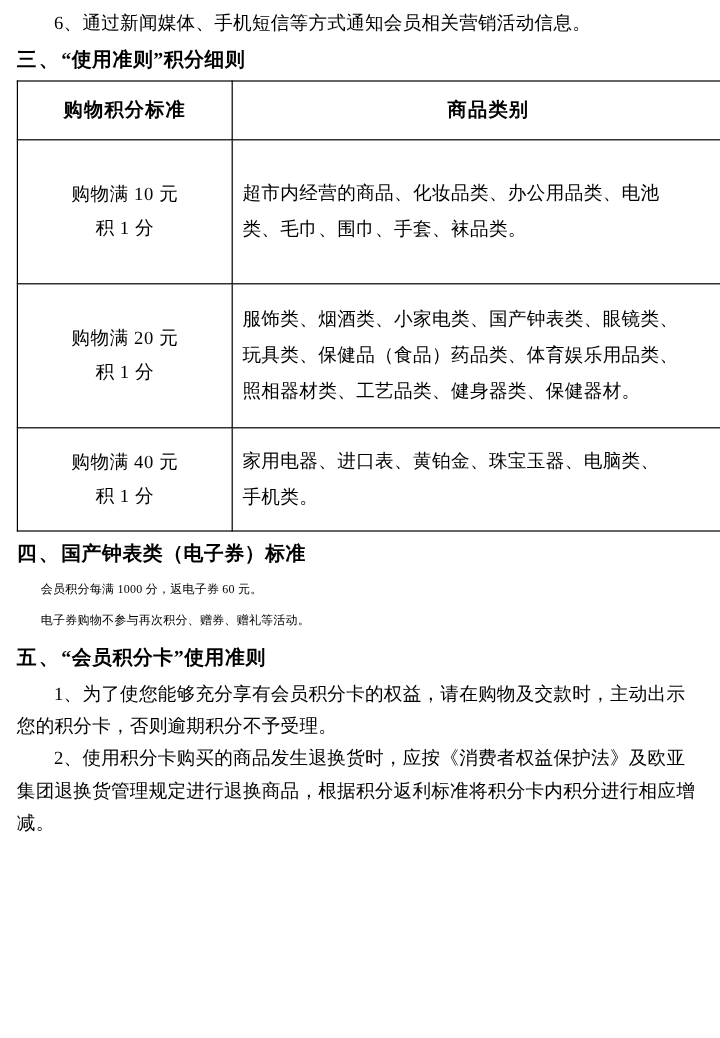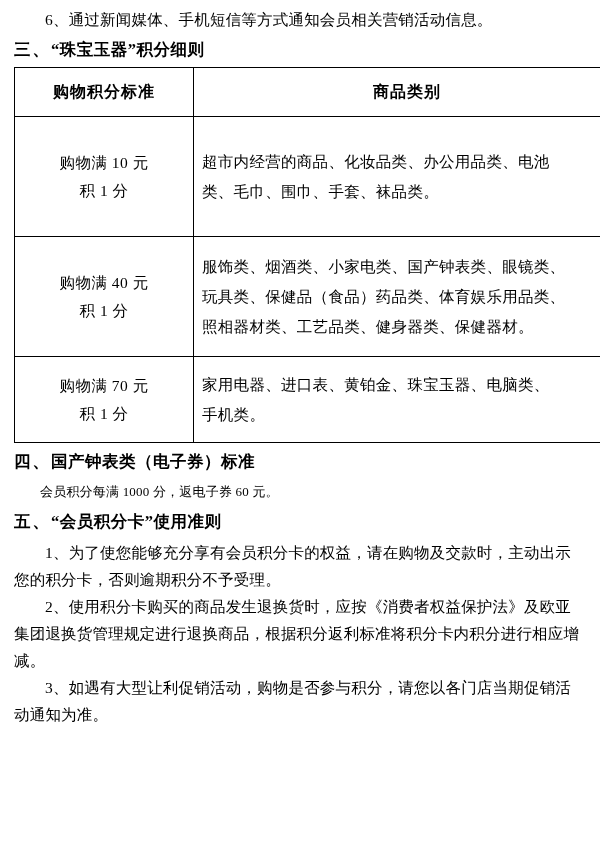--- a/index.html
+++ b/index.html
@@ -93,7 +93,7 @@
   <p class="para">6、通过新闻媒体、手机短信等方式通知会员相关营销活动信息。</p>
 
   <div class="heading">
-    <span class="num">三、</span><span>“珠宝玉器”积分细则</span>
+    <span class="num">三、</span><span>“使用准则”积分细则</span>
   </div>
 
   <table class="points">

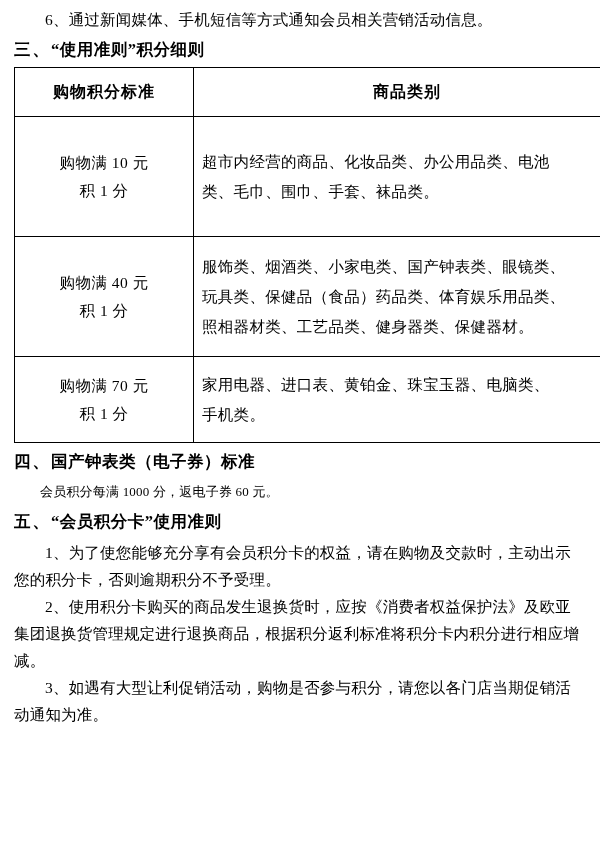--- a/index.html
+++ b/index.html
@@ -114,7 +114,7 @@
     </tr>
     <tr class="row2">
       <td class="std">
-        <span class="blocktext">购物满 40 元</span>
+        <span class="blocktext">购物满 20 元</span>
         <span class="blocktext">积 1 分</span>
       </td>
       <td class="cat">

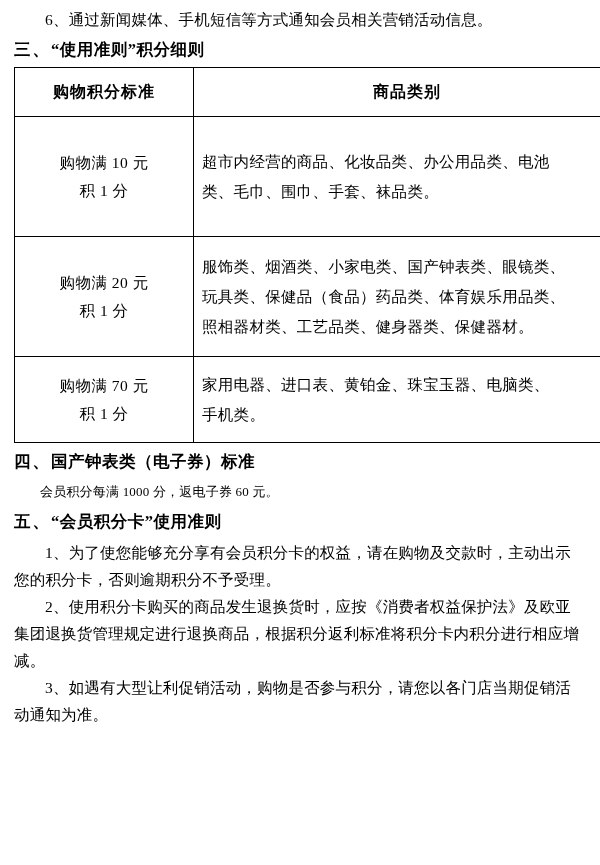--- a/index.html
+++ b/index.html
@@ -125,7 +125,7 @@
     </tr>
     <tr class="row3">
       <td class="std">
-        <span class="blocktext">购物满 70 元</span>
+        <span class="blocktext">购物满 40 元</span>
         <span class="blocktext">积 1 分</span>
       </td>
       <td class="cat">

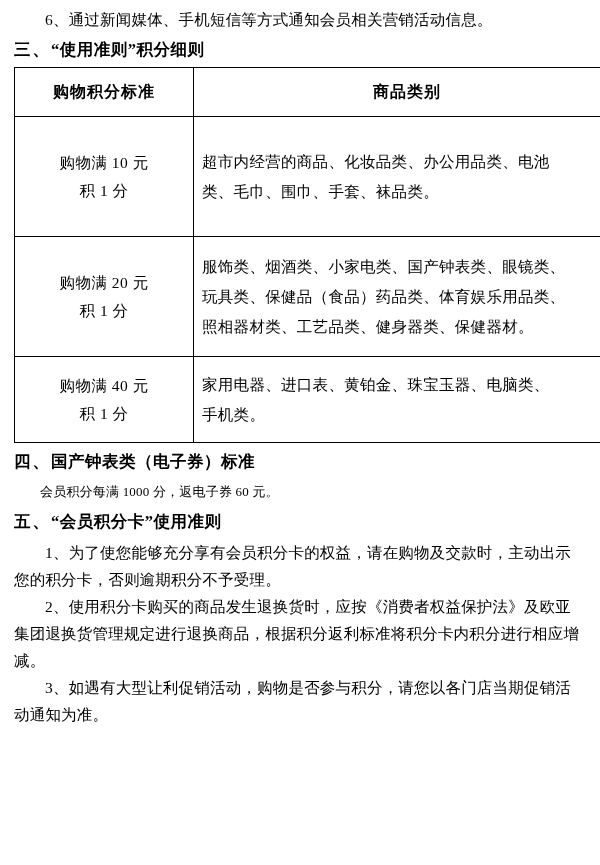--- a/index.html
+++ b/index.html
@@ -29,7 +29,7 @@
     letter-spacing: 0.2px;
   }
   .para-tight {
-    font-size: 13px;
+    font-size: 10px;
     line-height: 26px;
     text-indent: 2em;
     margin: 0;

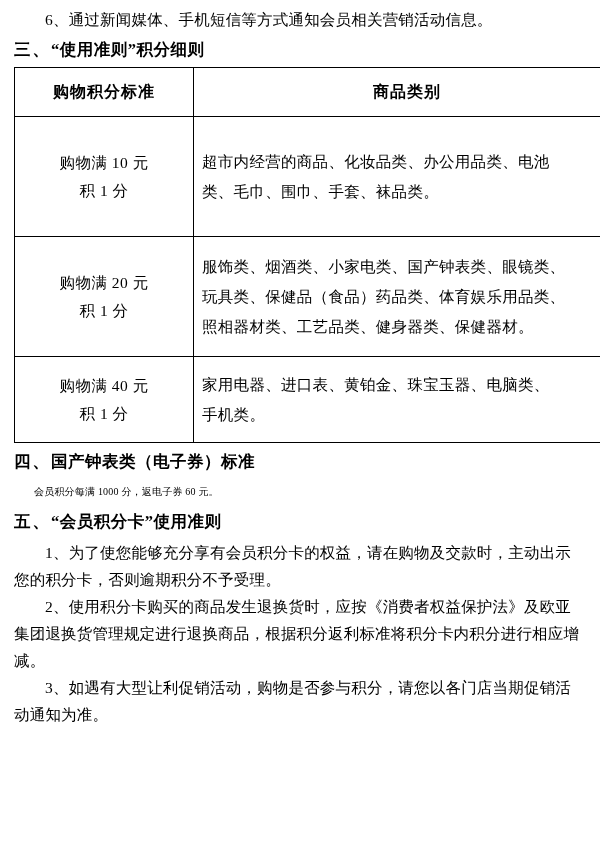--- a/index.html
+++ b/index.html
@@ -140,6 +140,7 @@
     <span class="num">四、</span><span>国产钟表类（电子券）标准</span>
   </div>
   <p class="para-tight">会员积分每满 1000 分，返电子券 60 元。</p>
+  <p class="para-tight">电子券购物不参与再次积分、赠券、赠礼等活动。</p>
 
   <div class="heading">
     <span class="num">五、</span><span>“会员积分卡”使用准则</span>

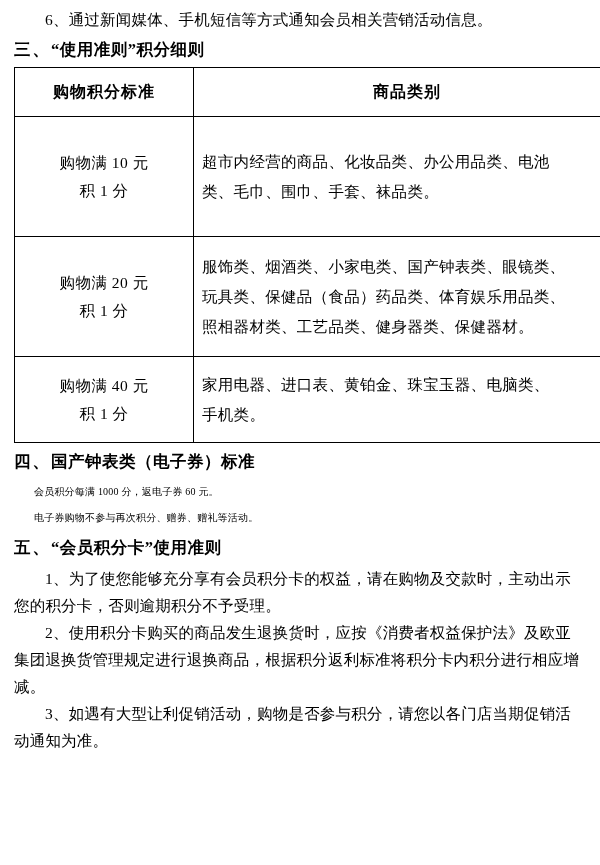--- a/index.html
+++ b/index.html
@@ -147,7 +147,6 @@
   </div>
   <p class="para">1、为了使您能够充分享有会员积分卡的权益，请在购物及交款时，主动出示您的积分卡，否则逾期积分不予受理。</p>
   <p class="para">2、使用积分卡购买的商品发生退换货时，应按《消费者权益保护法》及欧亚集团退换货管理规定进行退换商品，根据积分返利标准将积分卡内积分进行相应增减。</p>
-  <p class="para">3、如遇有大型让利促销活动，购物是否参与积分，请您以各门店当期促销活动通知为准。</p>
 
 </div>
 

